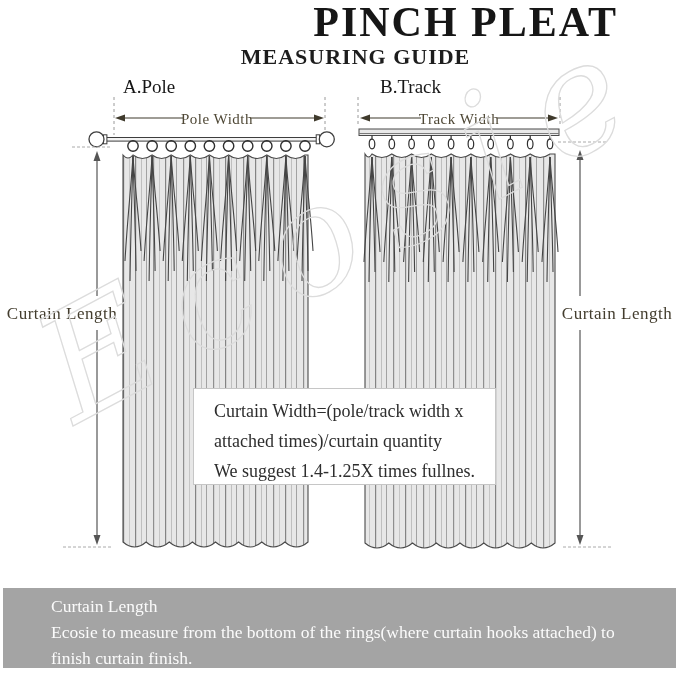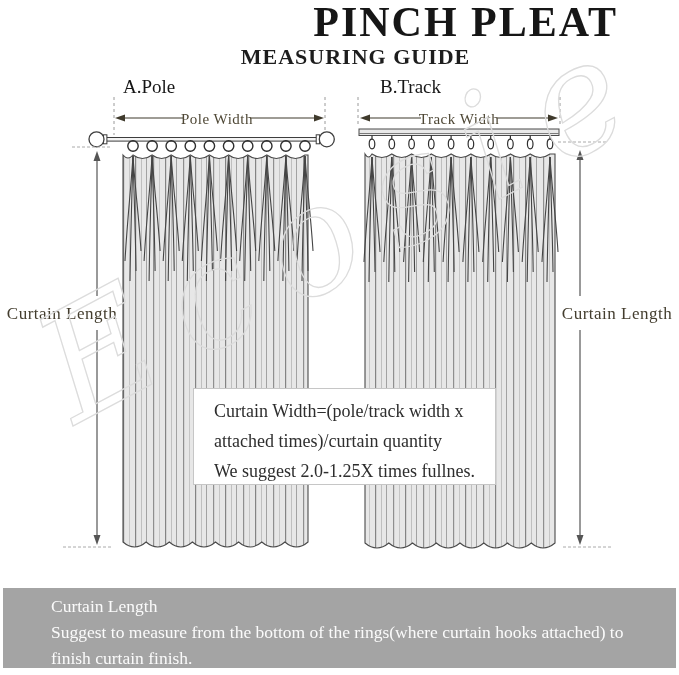--- a/index.html
+++ b/index.html
@@ -201,7 +201,7 @@
   <div class="abs formula-box">
     <div class="formula-line">Curtain Width=(pole/track width x</div>
     <div class="formula-line">attached times)/curtain quantity</div>
-    <div class="formula-line">We suggest 2.0-1.25X times fullnes.</div>
+    <div class="formula-line">We suggest 1.4-1.25X times fullnes.</div>
   </div>
 
   <div class="abs footer-box">

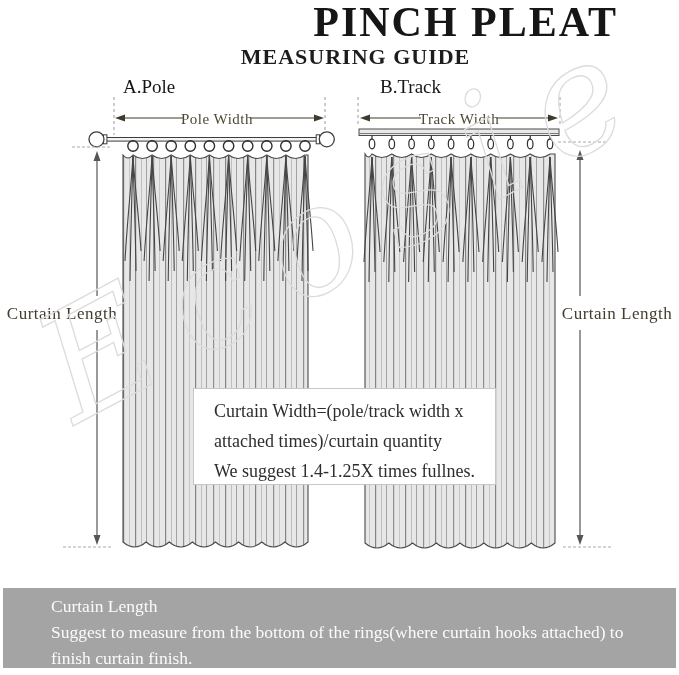--- a/index.html
+++ b/index.html
@@ -206,7 +206,7 @@
 
   <div class="abs footer-box">
     <div class="footer-line">Curtain Length</div>
-    <div class="footer-line">Suggest to measure from the bottom of the rings(where curtain hooks attached) to</div>
+    <div class="footer-line">Ecosie to measure from the bottom of the rings(where curtain hooks attached) to</div>
     <div class="footer-line">finish curtain finish.</div>
   </div>
 

